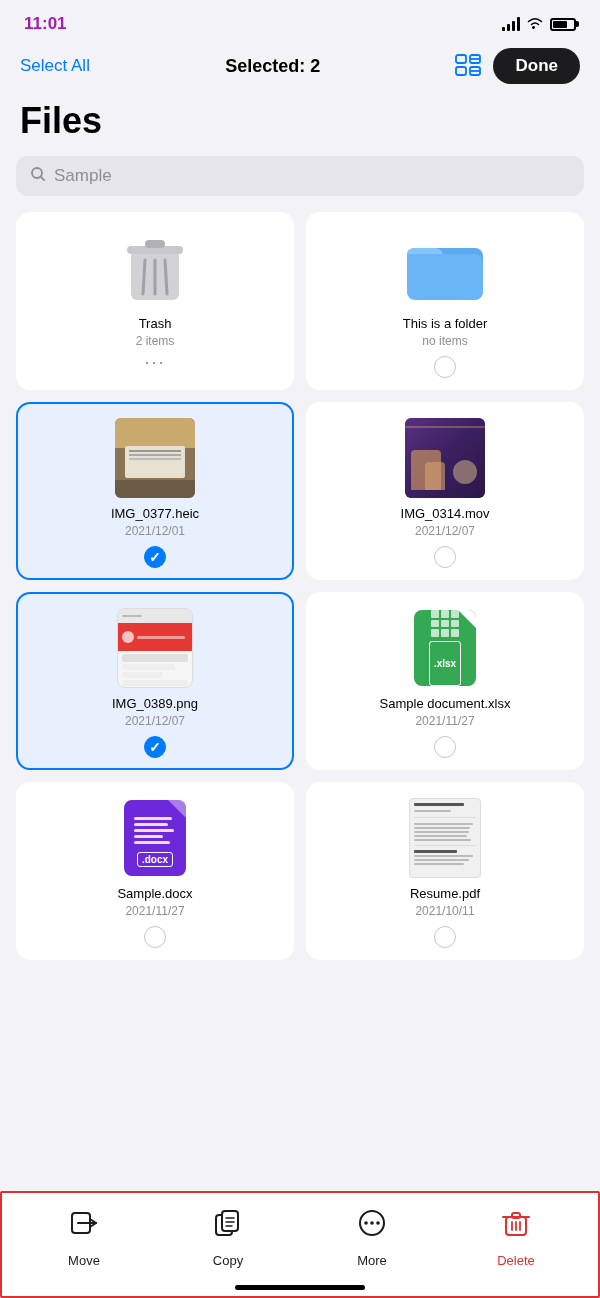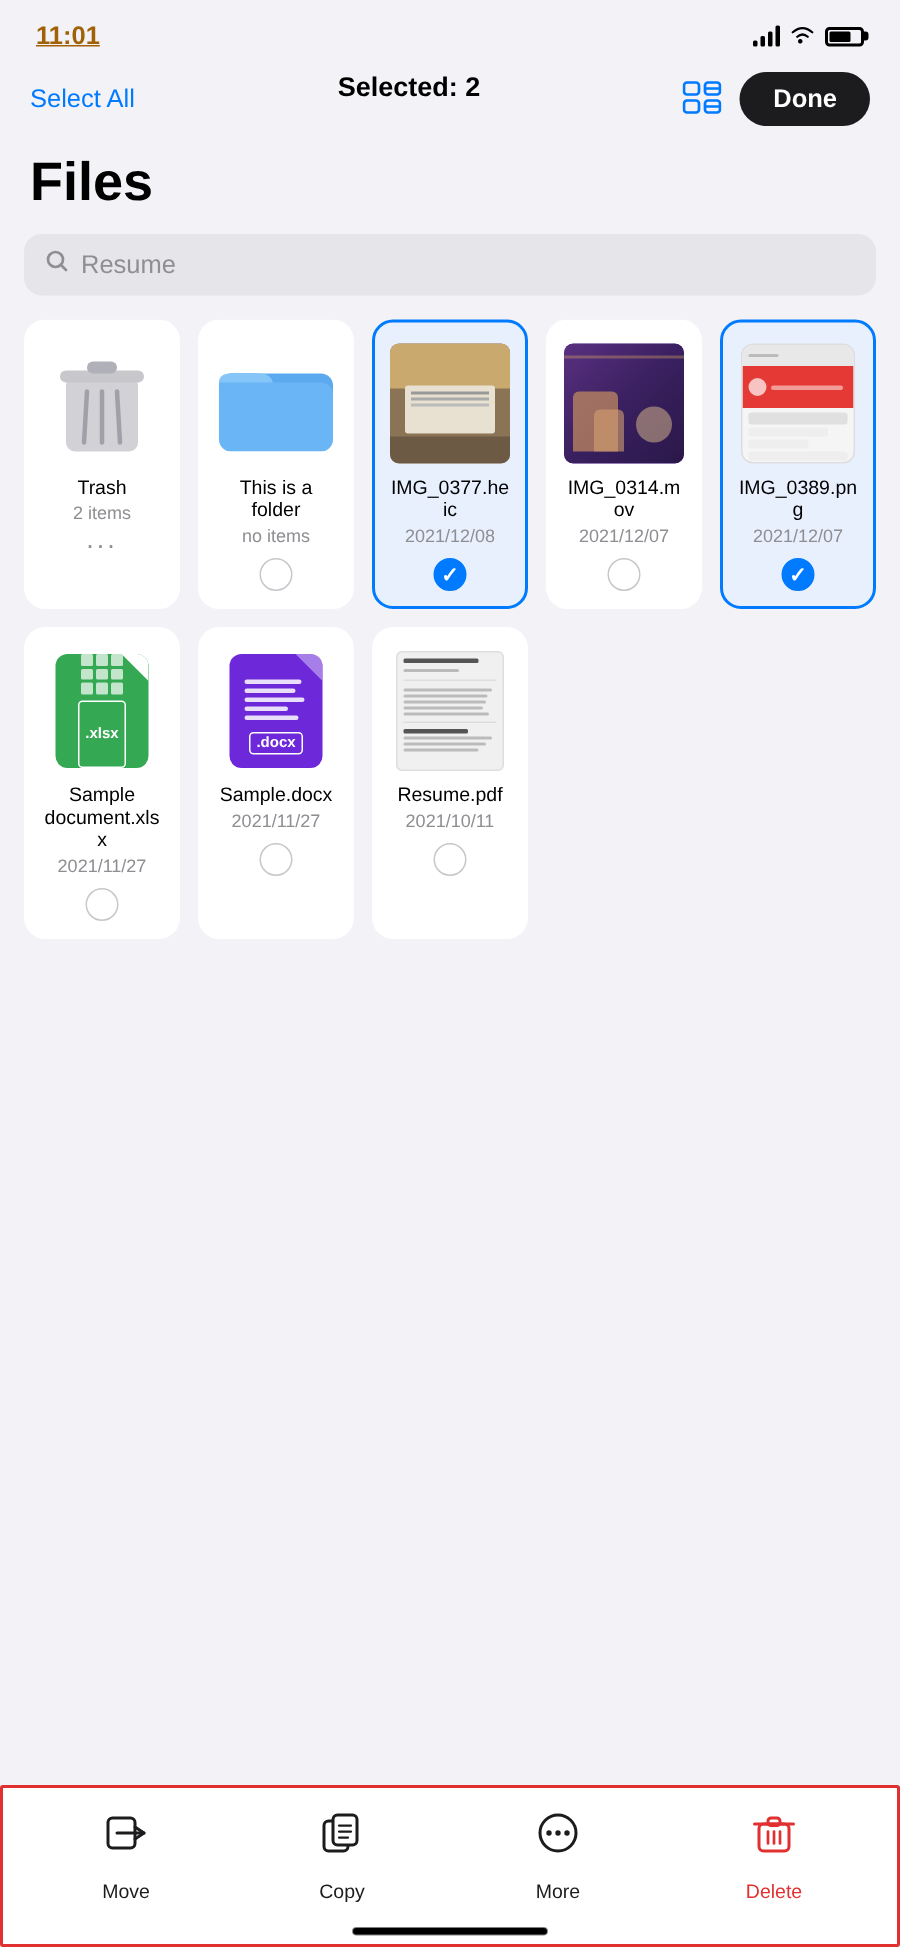--- a/index.html
+++ b/index.html
@@ -22,8 +22,7 @@
     .status-time {
       font-size: 17px;
       font-weight: 600;
-      color: #a16207;
-      text-decoration: underline;
+      color: #a21caf;
     }
     .status-icons {
       display: flex;

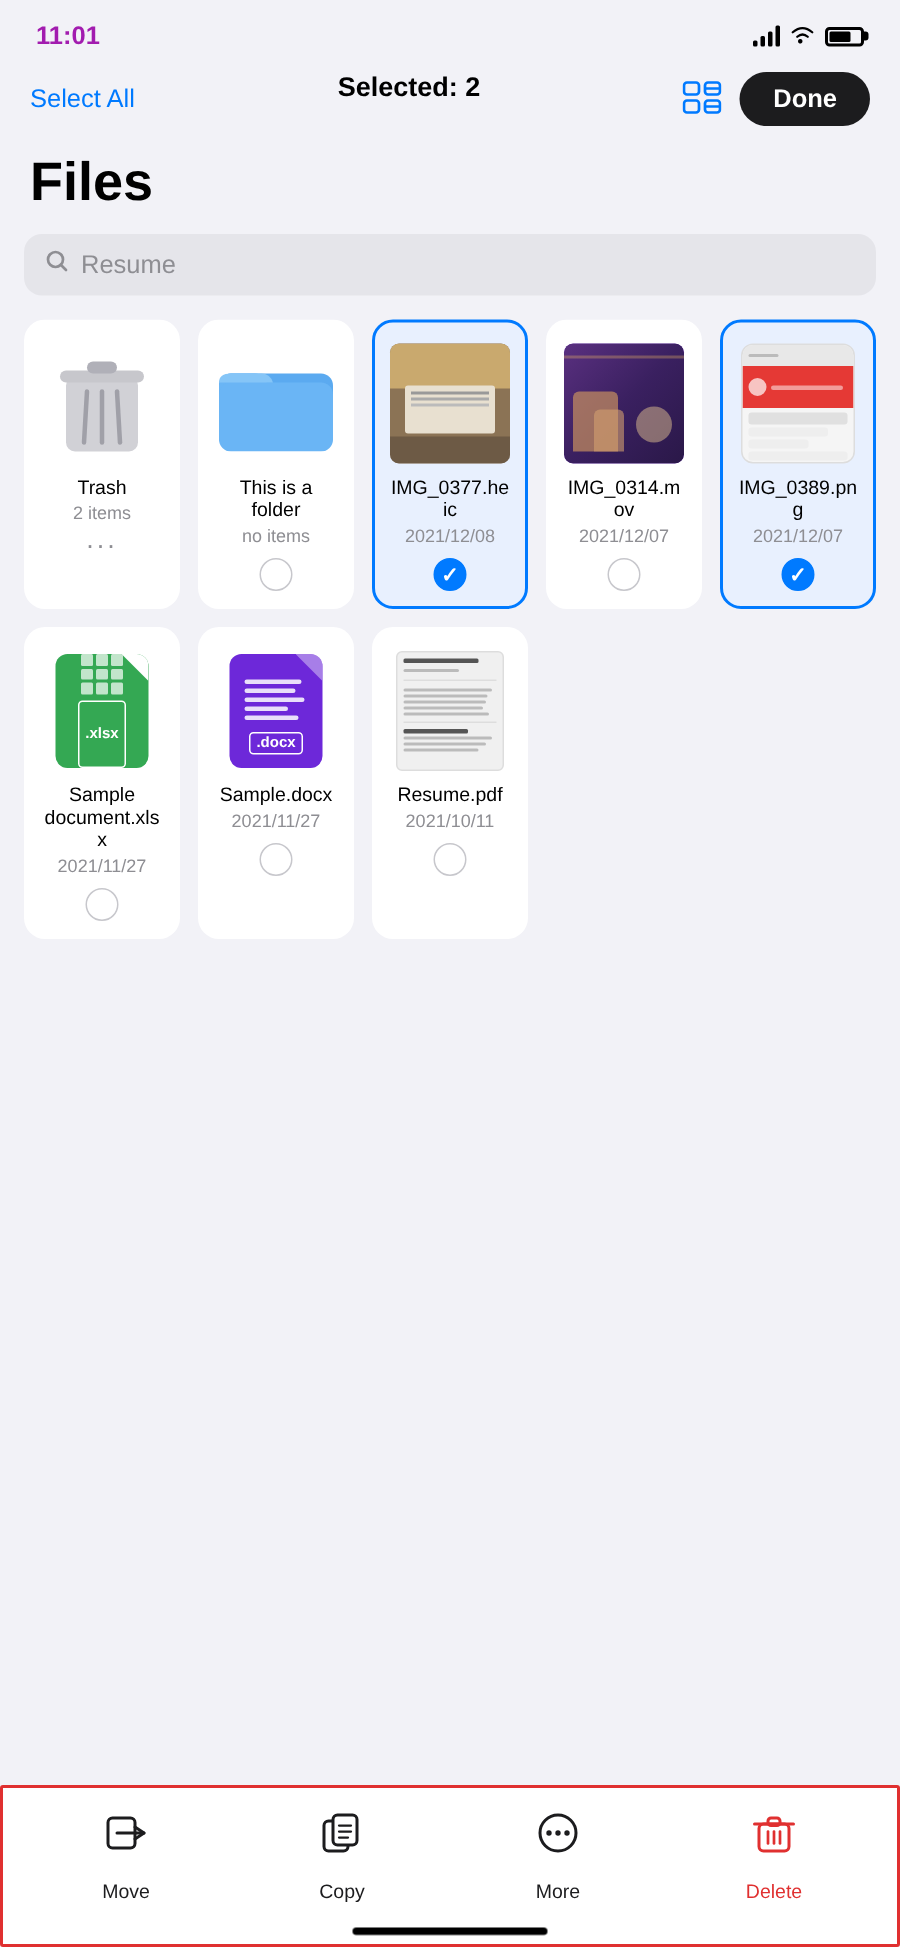--- a/index.html
+++ b/index.html
@@ -75,6 +75,7 @@
     
     .toolbar {
       display: flex;
+      align-items: center;
       justify-content: space-between;
       padding: 8px 20px 12px;
     }

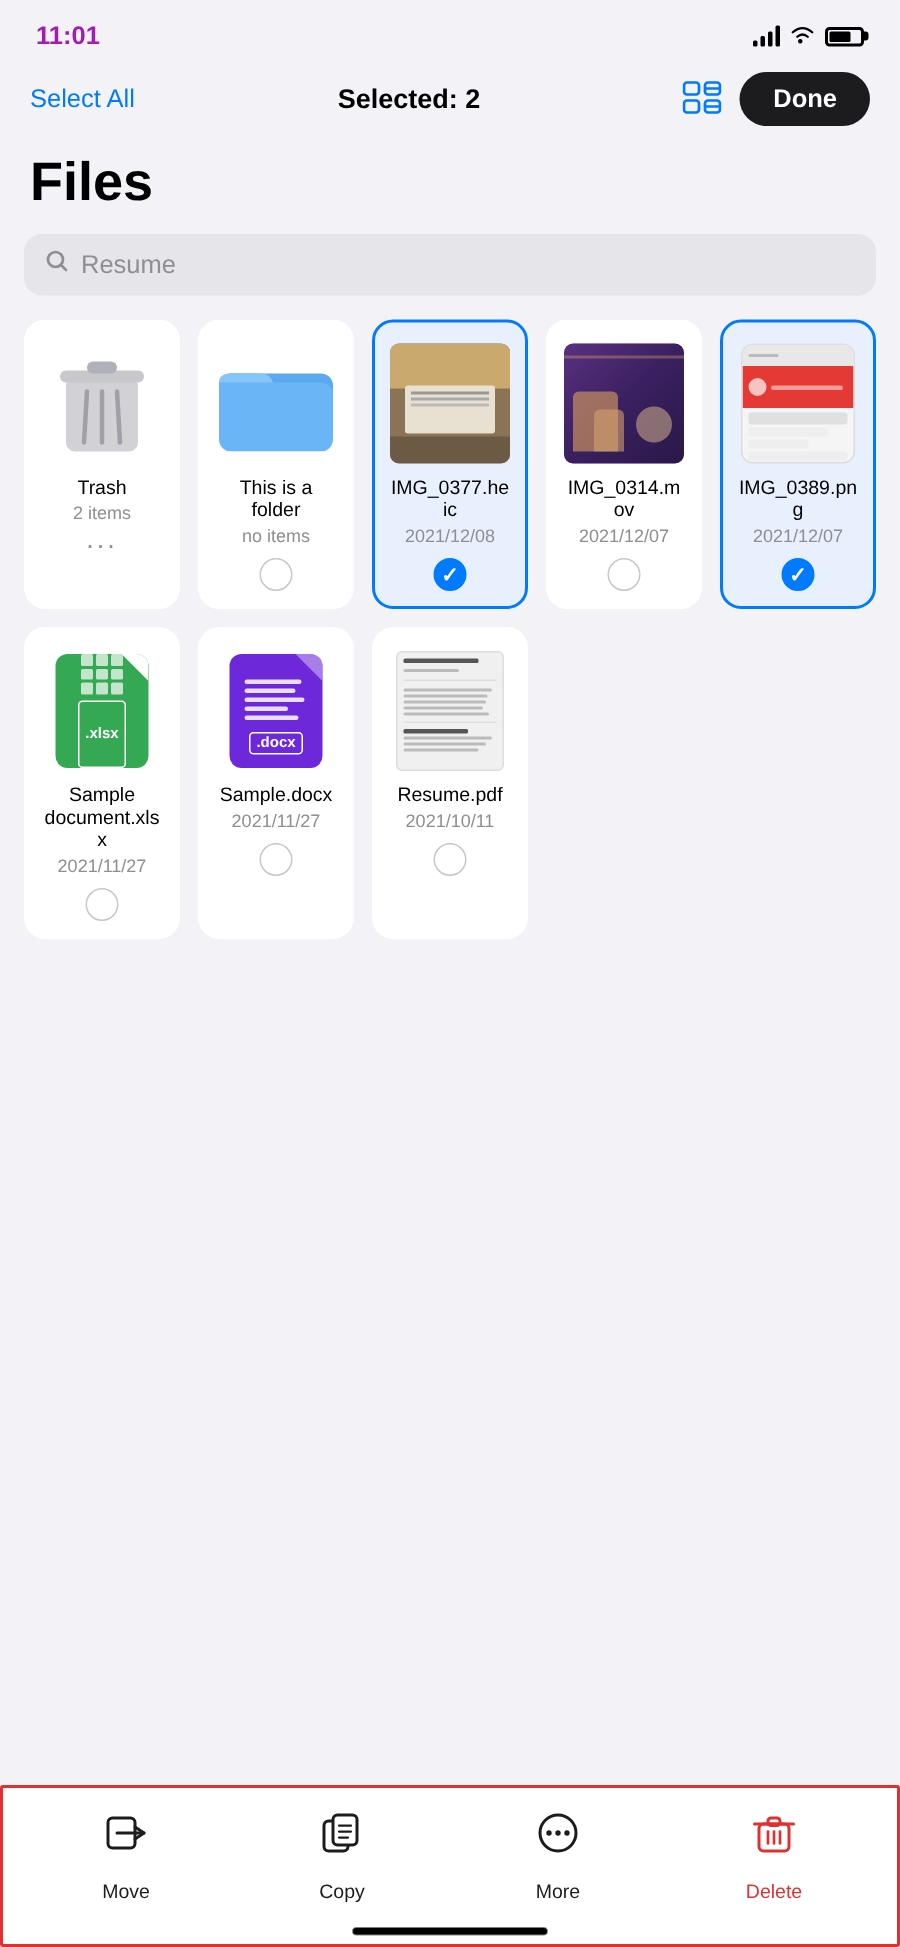--- a/index.html
+++ b/index.html
@@ -449,7 +449,7 @@
         <line x1="10.5" y1="10.5" x2="14" y2="14" stroke="#8e8e93" stroke-width="1.8" stroke-linecap="round"></line>
       </svg>
     </span>
-    <span class="search-placeholder">Resume</span>
+    <span class="search-placeholder">Sample</span>
   </div>
 </div>
 

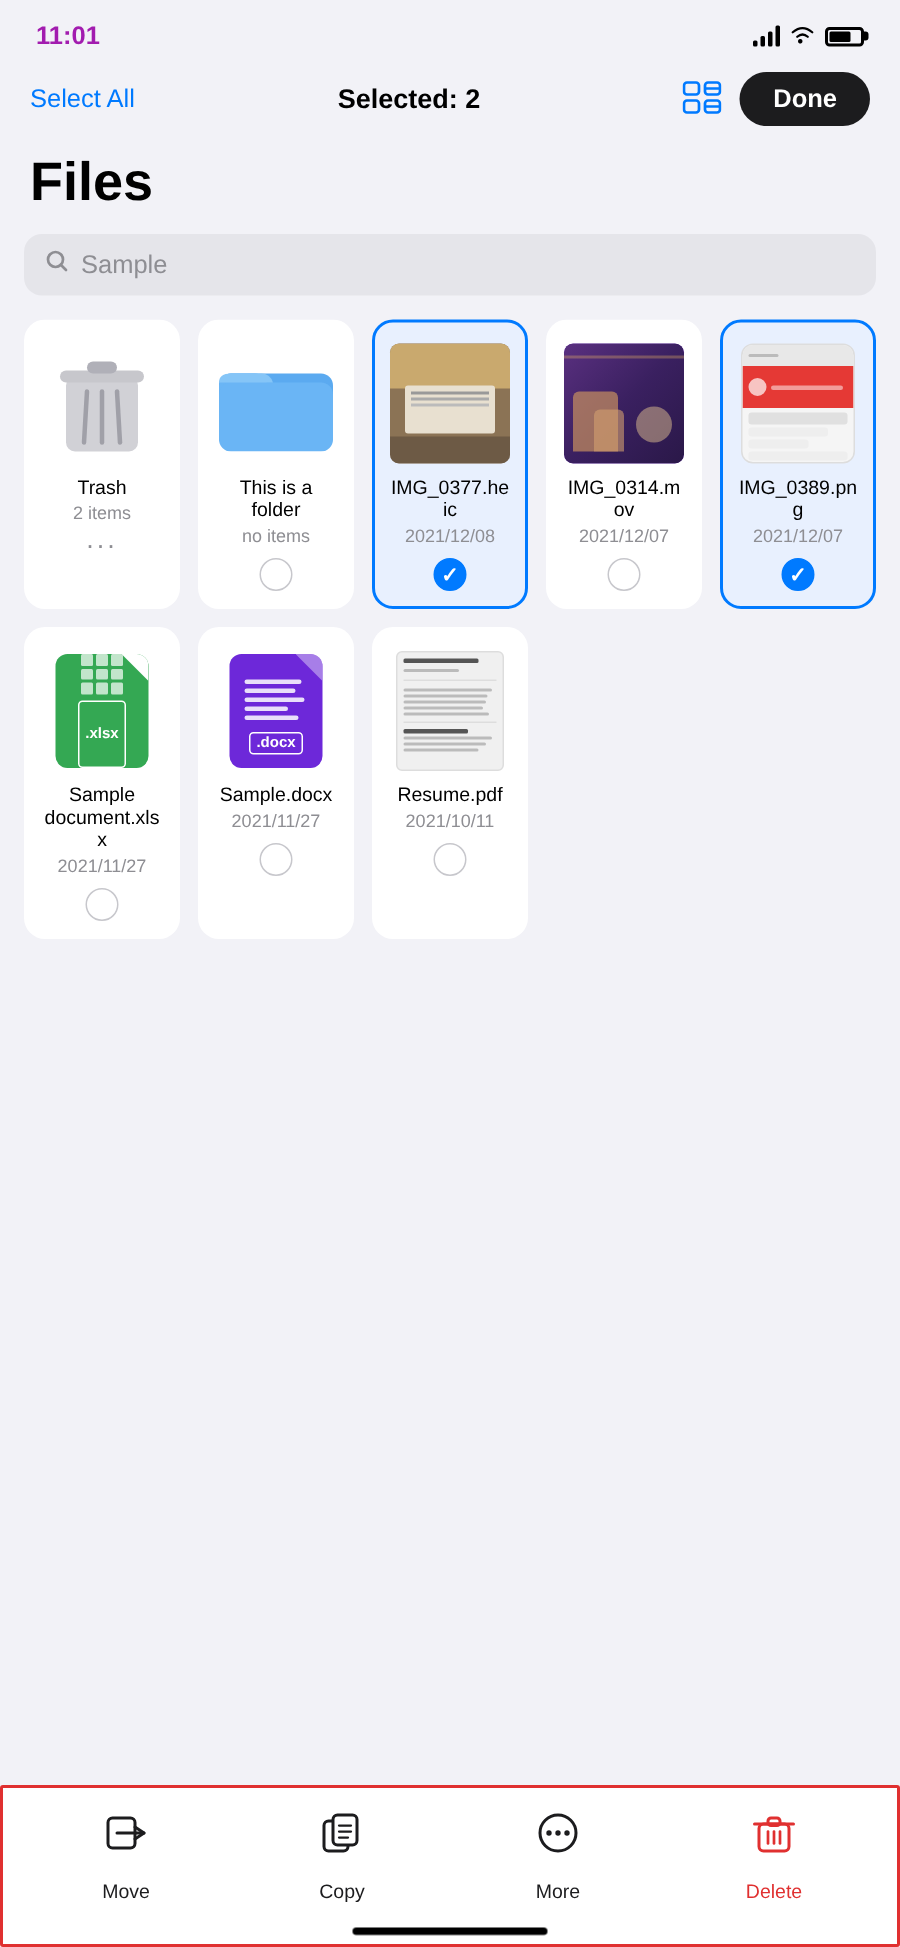--- a/index.html
+++ b/index.html
@@ -145,7 +145,7 @@
     
     .files-grid {
       display: grid;
-      grid-template-columns: 1fr 1fr 1fr 1fr 1fr;
+      grid-template-columns: 1fr 1fr;
       gap: 12px;
       padding: 0 16px 16px;
     }

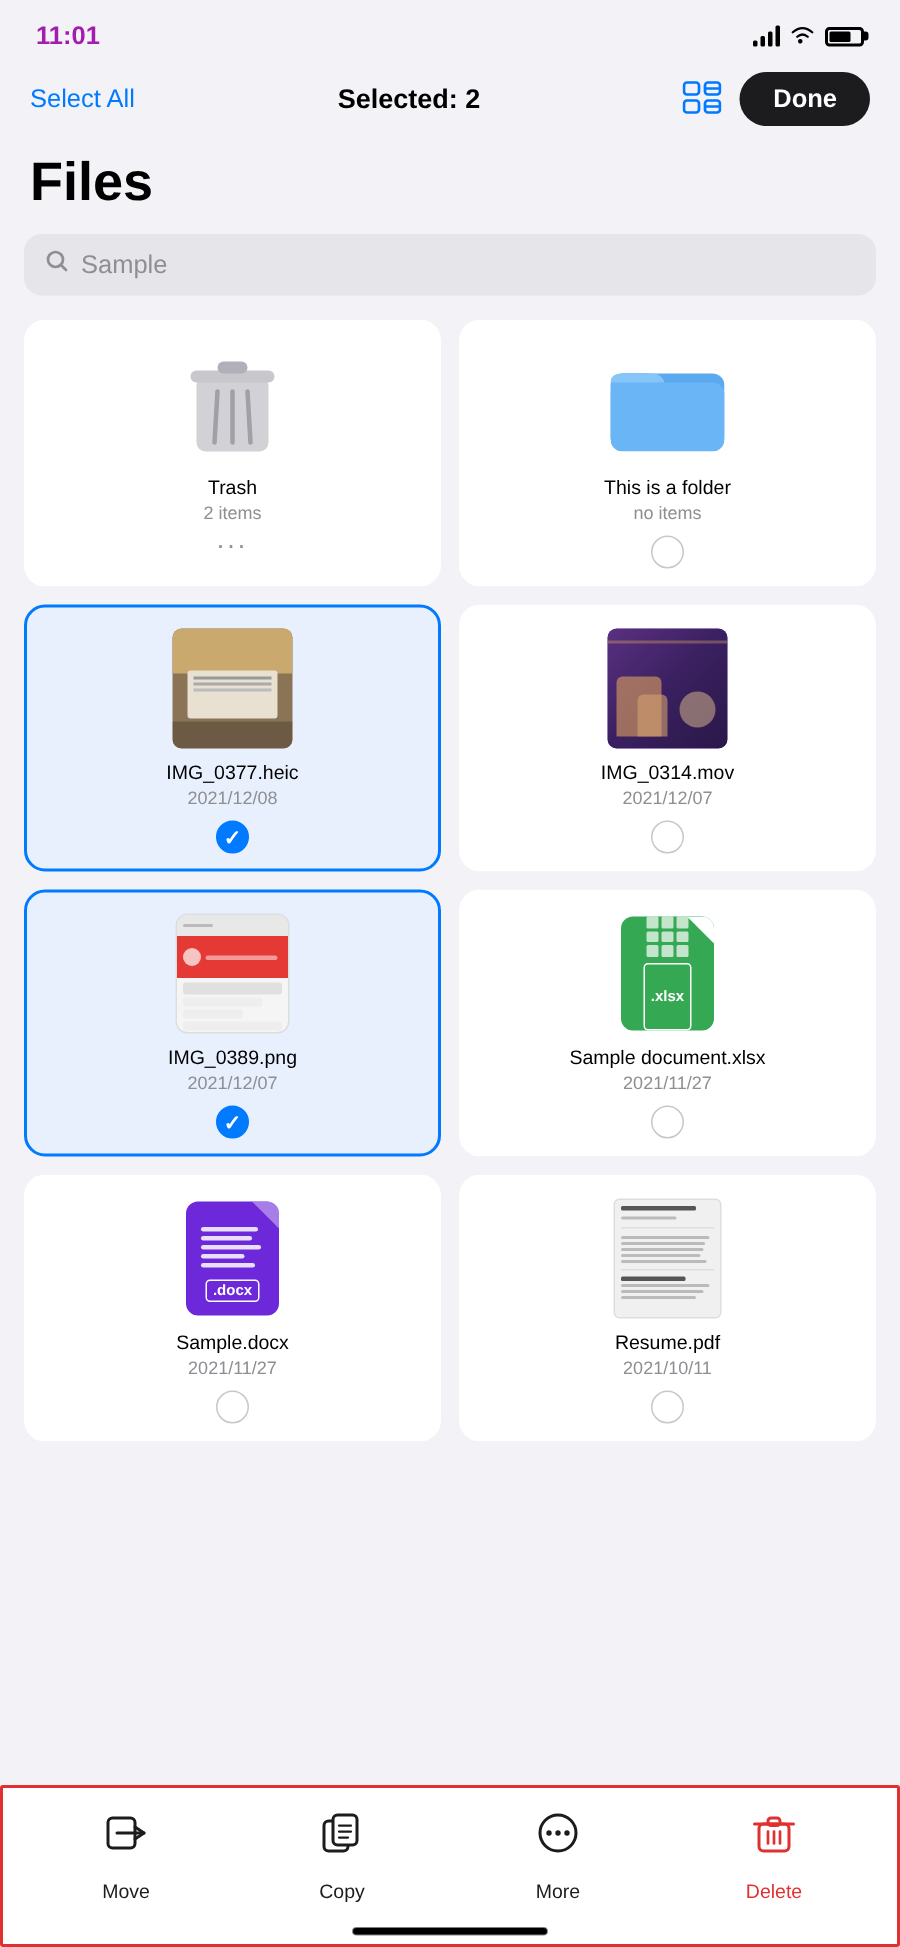--- a/index.html
+++ b/index.html
@@ -498,7 +498,7 @@
       </div>
     </div>
     <span class="file-name">IMG_0377.heic</span>
-    <span class="file-date">2021/12/08</span>
+    <span class="file-date">2021/12/01</span>
     <div class="checkbox checked"></div>
   </div>
 

